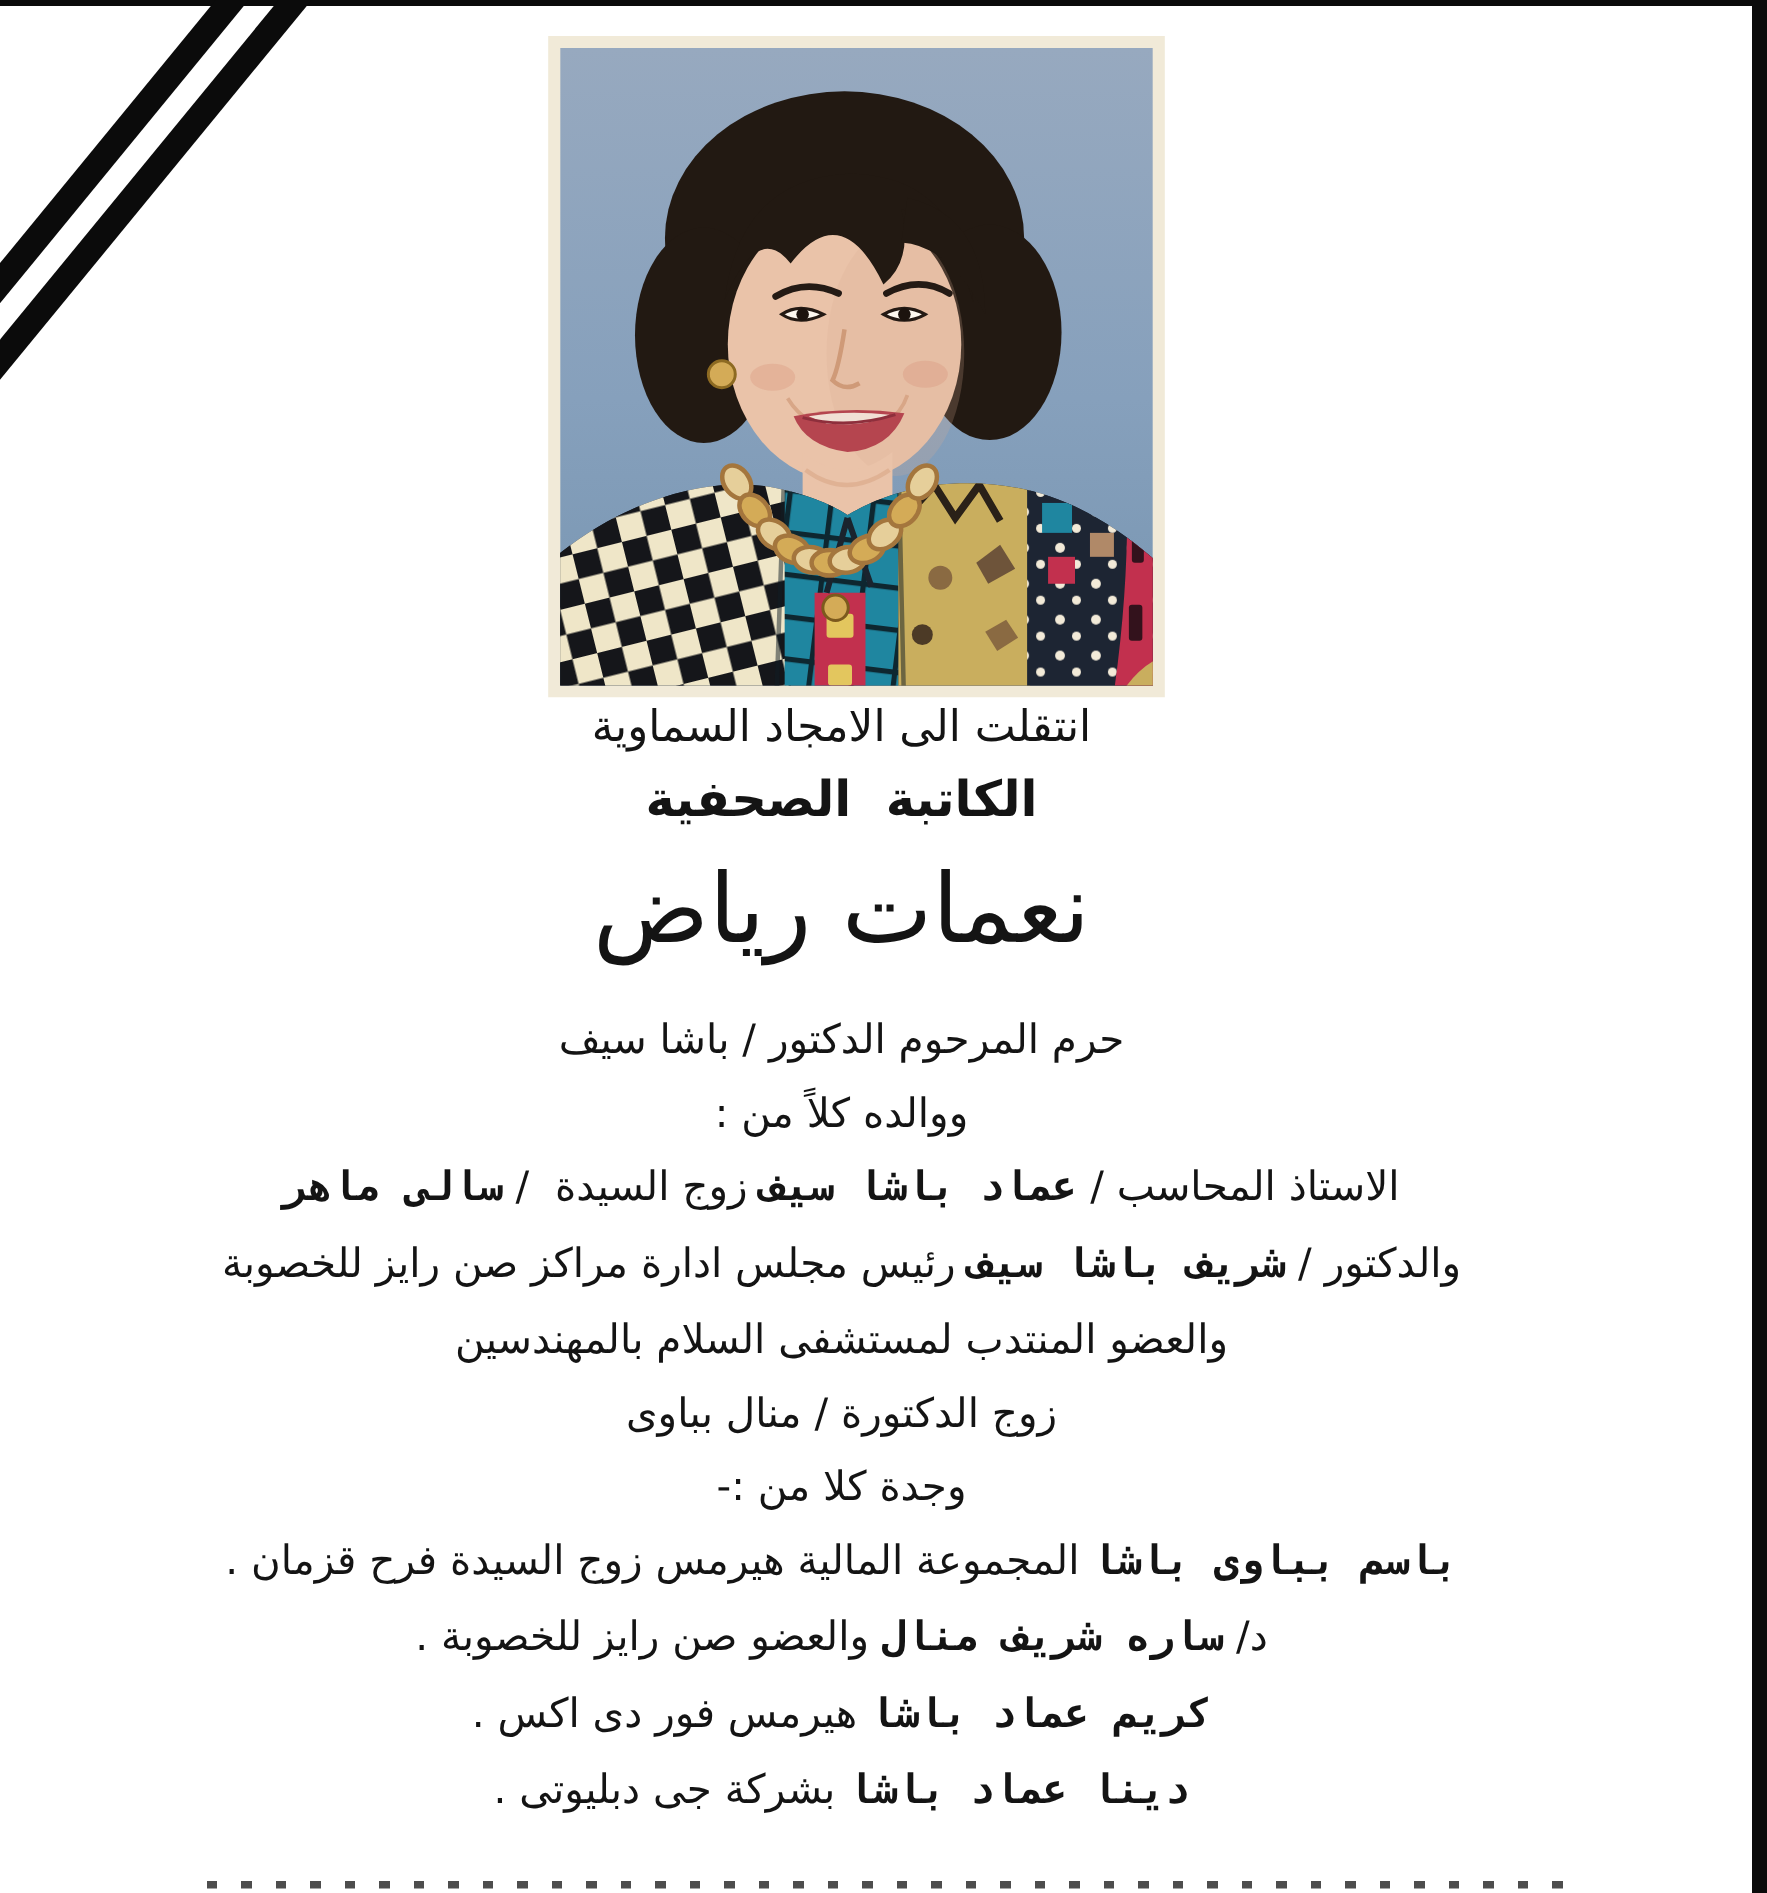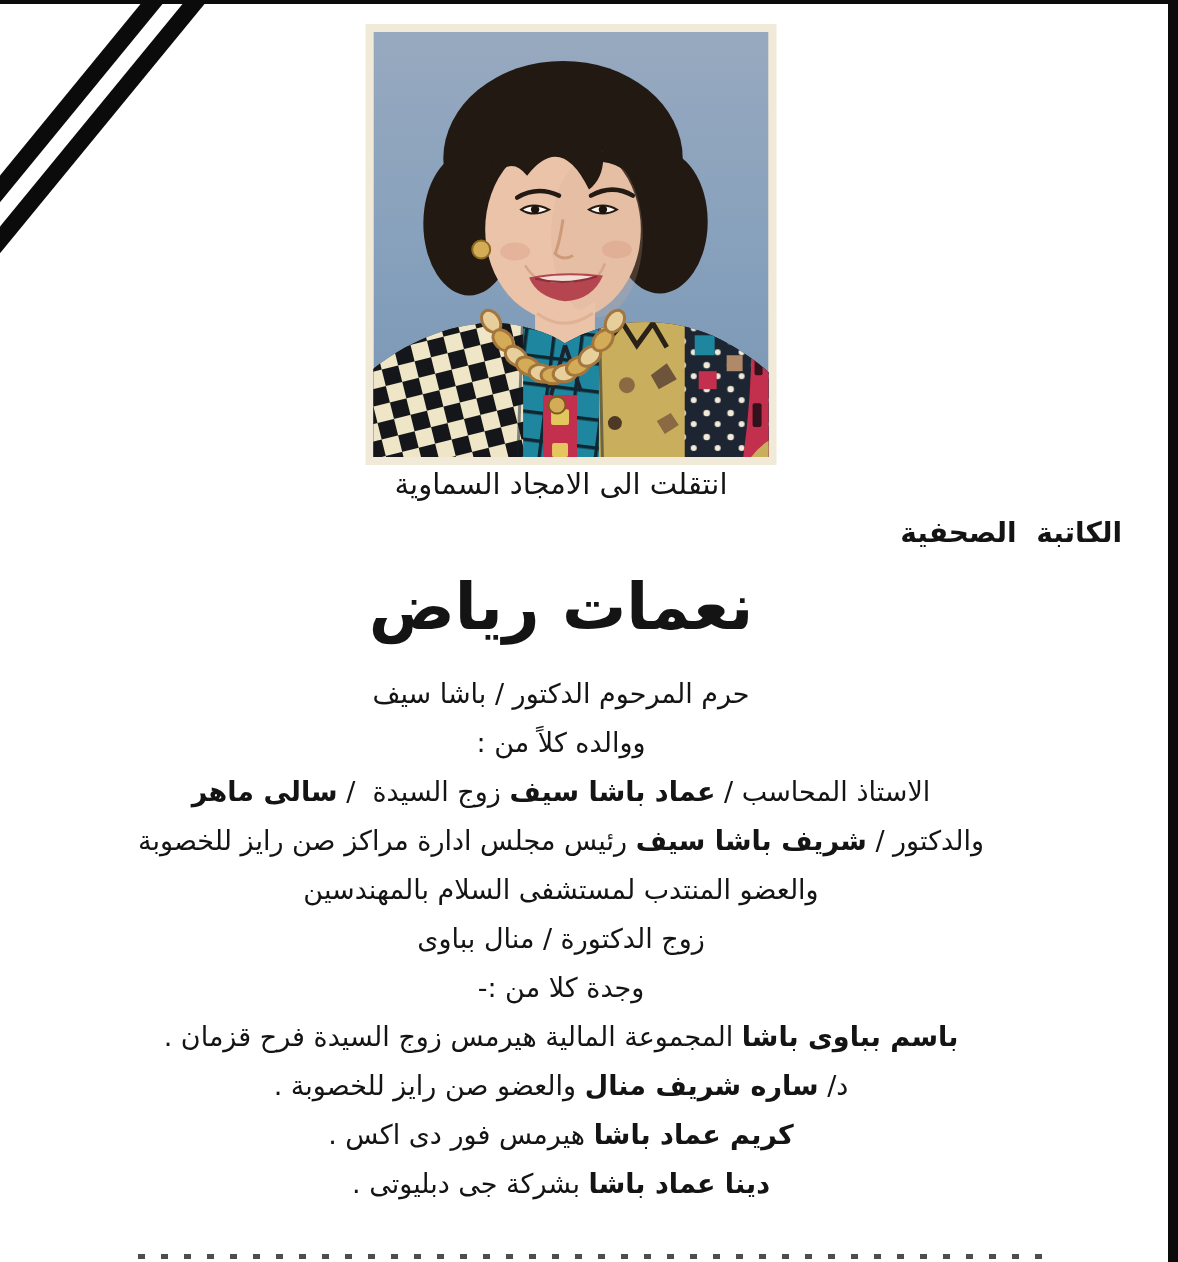--- a/index.html
+++ b/index.html
@@ -20,7 +20,7 @@
     text-align:center;direction:rtl;
   }
   .intro{font-size:29px;line-height:34px;font-weight:400;}
-  .role{font-size:28px;line-height:40px;font-weight:700;margin-top:12px;text-align:right;}
+  .role{font-size:33px;line-height:40px;font-weight:700;margin-top:12px;}
   .big-name{font-size:64px;line-height:76px;font-weight:700;margin-top:16px;}
   .lines .line{font-size:27px;line-height:40px;margin-top:9px;}
   .lines .line:first-child{margin-top:29px;}

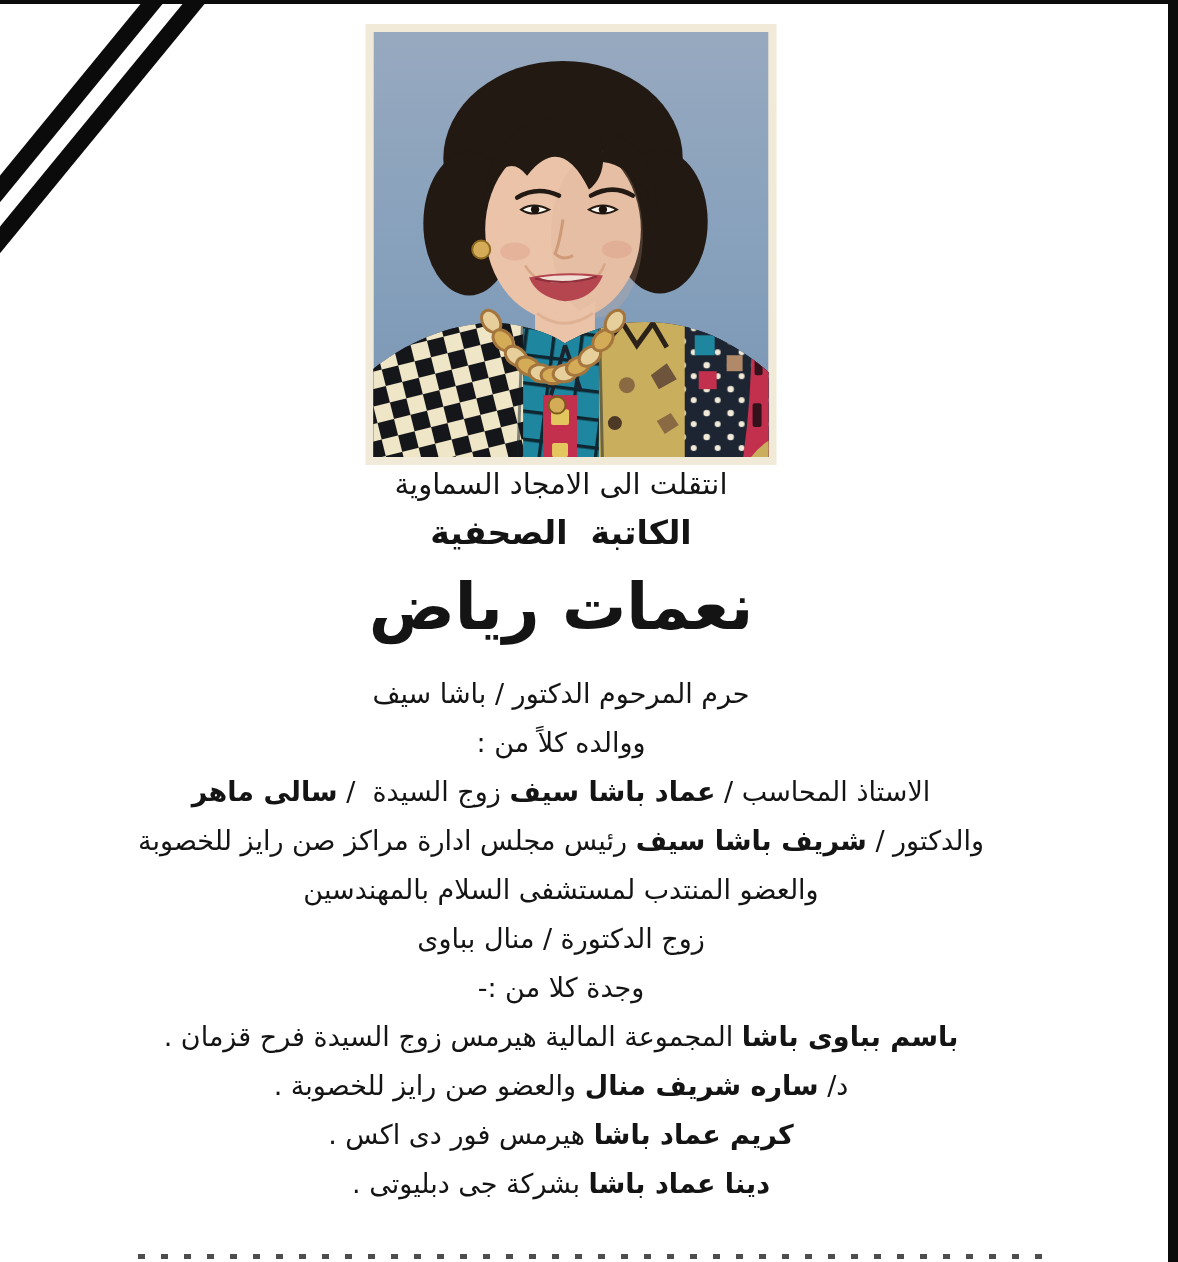--- a/index.html
+++ b/index.html
@@ -21,7 +21,7 @@
   }
   .intro{font-size:29px;line-height:34px;font-weight:400;}
   .role{font-size:33px;line-height:40px;font-weight:700;margin-top:12px;}
-  .big-name{font-size:64px;line-height:76px;font-weight:700;margin-top:16px;}
+  .big-name{font-size:64px;line-height:76px;font-weight:400;margin-top:16px;}
   .lines .line{font-size:27px;line-height:40px;margin-top:9px;}
   .lines .line:first-child{margin-top:29px;}
   .lines .b{font-weight:700;}

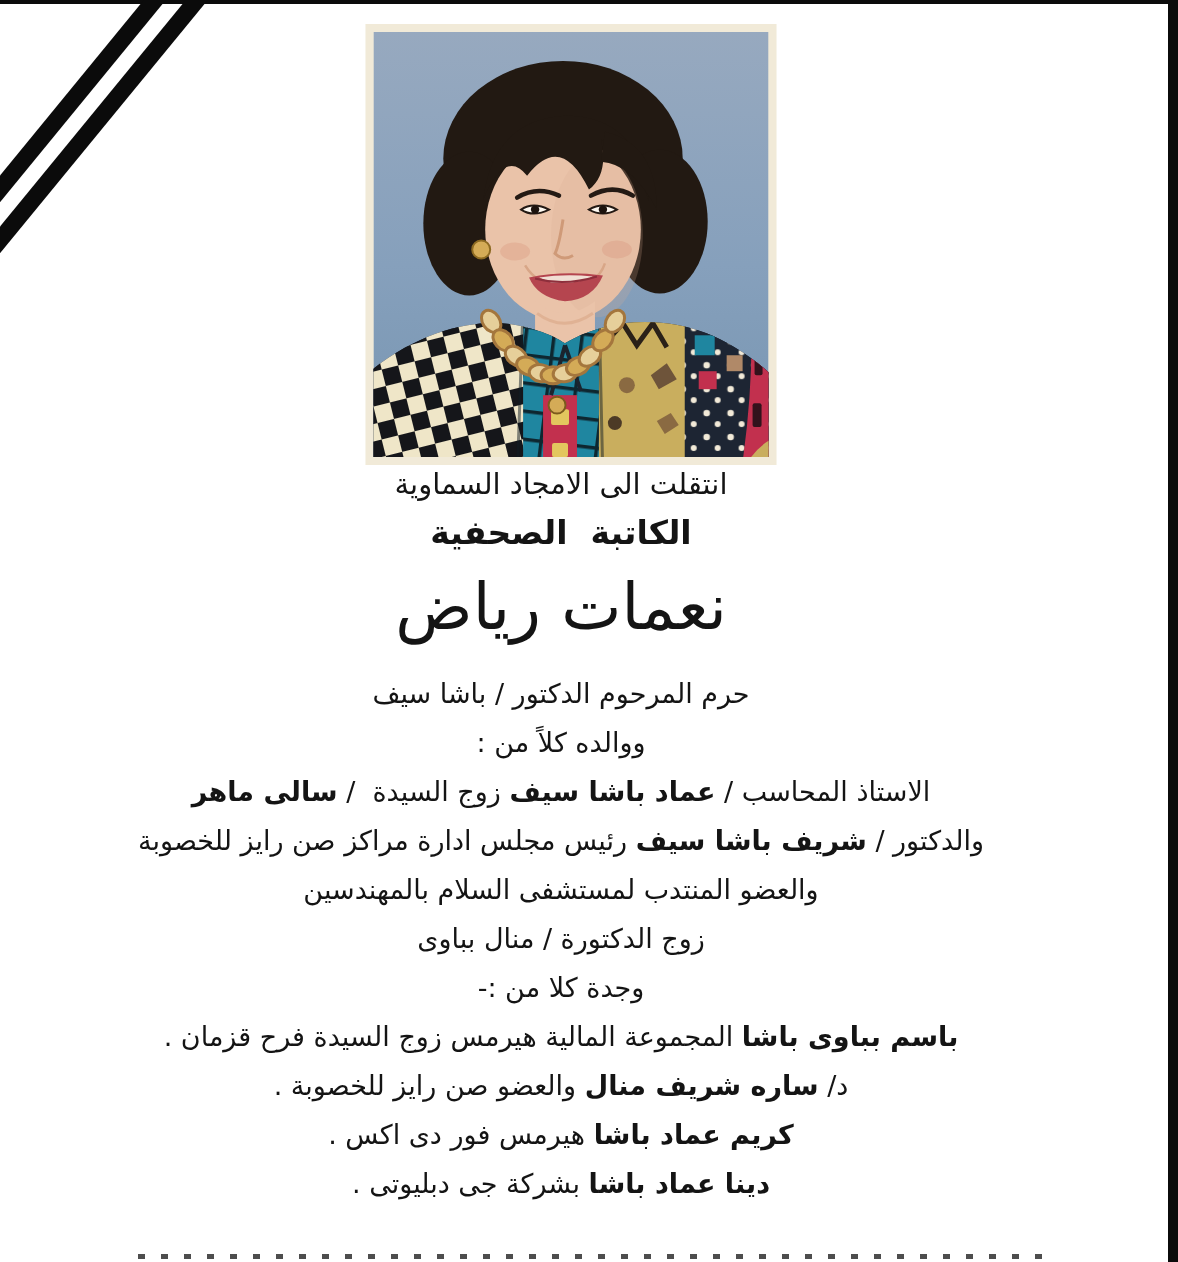--- a/index.html
+++ b/index.html
@@ -24,7 +24,7 @@
   .big-name{font-size:64px;line-height:76px;font-weight:400;margin-top:16px;}
   .lines .line{font-size:27px;line-height:40px;margin-top:9px;}
   .lines .line:first-child{margin-top:29px;}
-  .lines .b{font-weight:700;}
+  .lines .b{font-weight:700;font-family:Liberation Mono, monospace;}
   .cutoff{
     position:absolute;top:1254px;left:138px;width:905px;height:5px;
     background:repeating-linear-gradient(90deg,#2e2e2e 0 7px,transparent 7px 23px);

